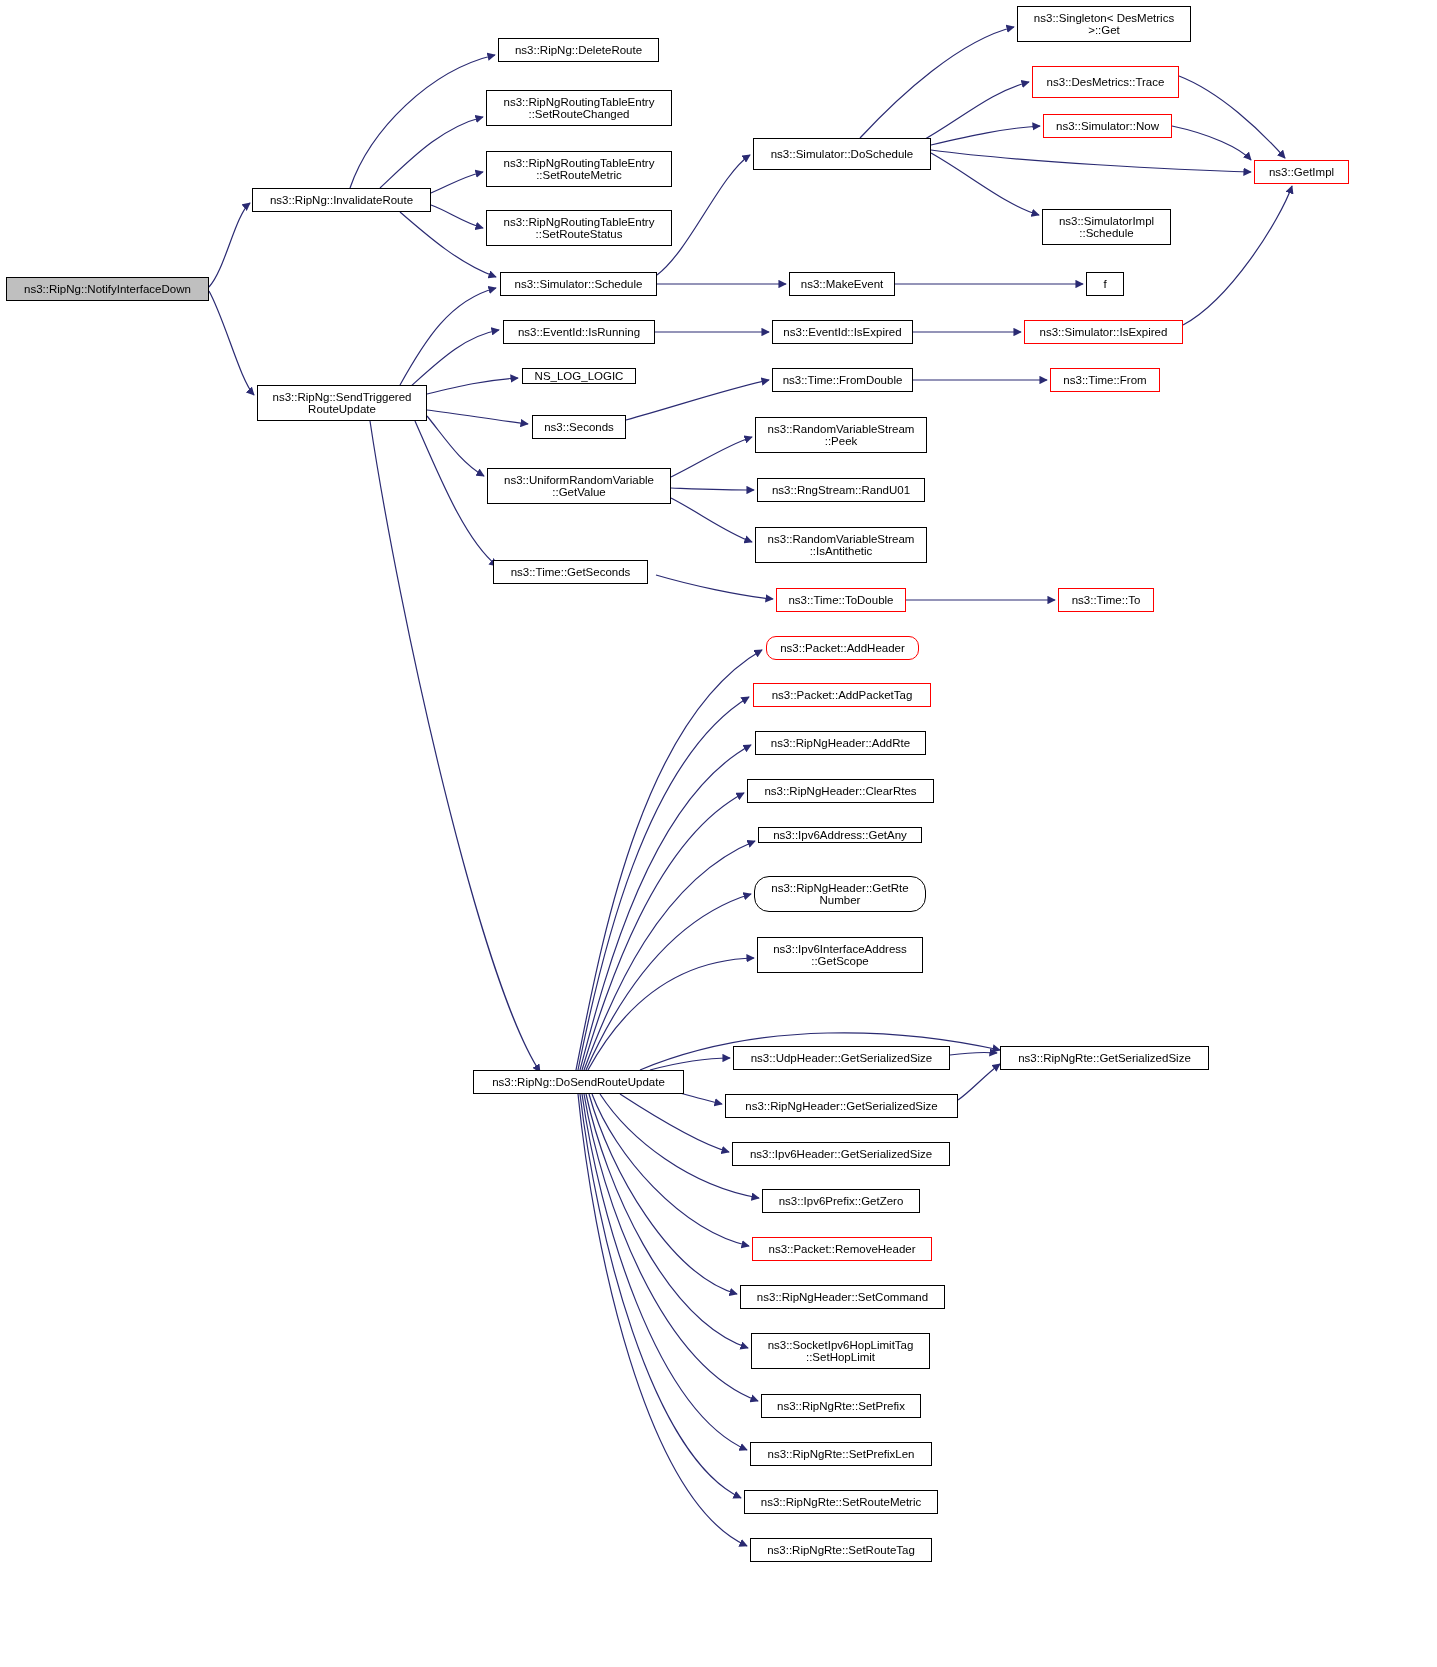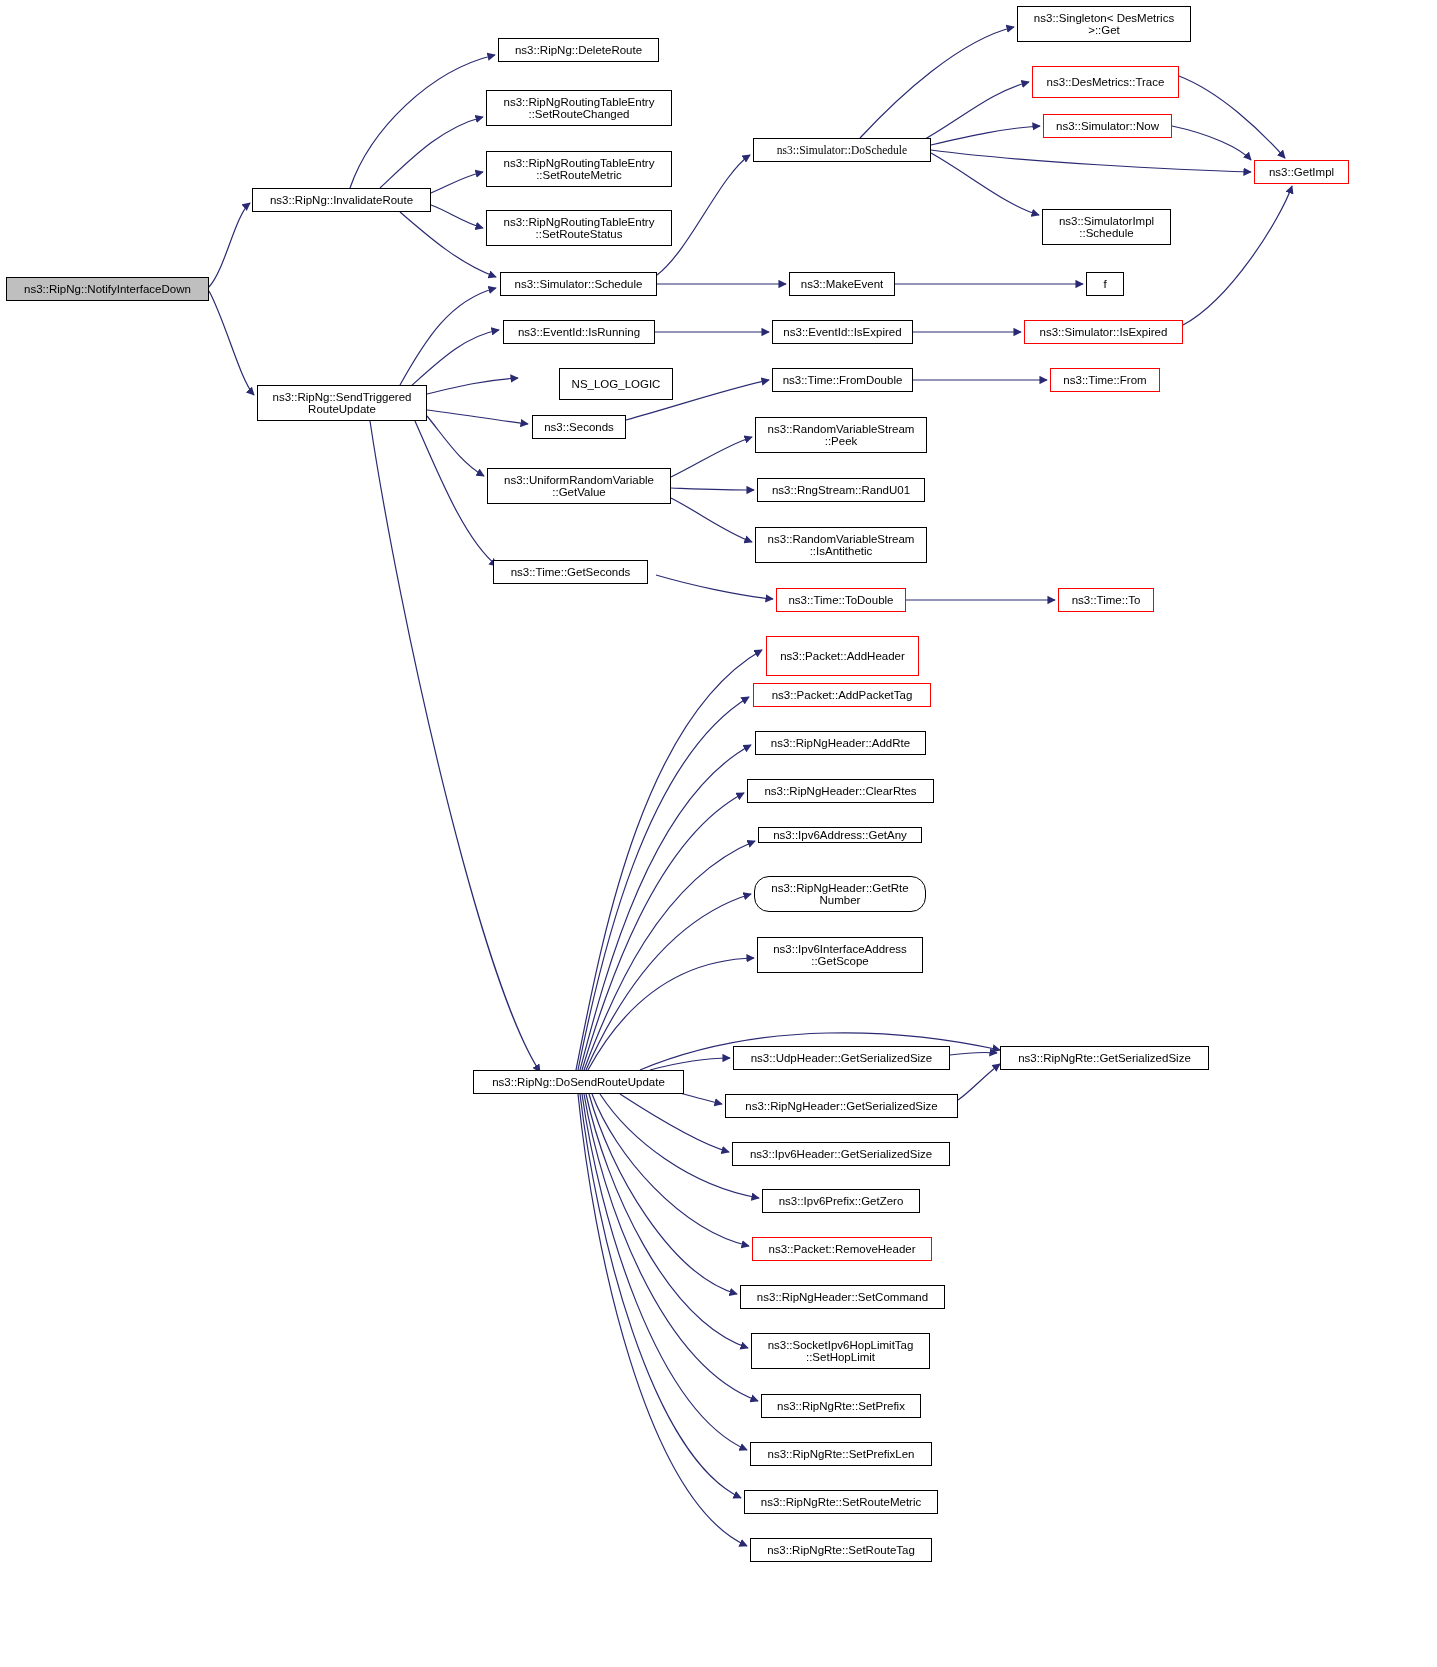--- a/index.html
+++ b/index.html
@@ -132,7 +132,7 @@
       <div class="node" style="left: 487px; top: 468px; width: 184px; height: 36px;">ns3::UniformRandomVariable
 ::GetValue</div>
       <div class="node" style="left: 493px; top: 560px; width: 155px; height: 24px;">ns3::Time::GetSeconds</div>
-      <div class="node" style="left: 753px; top: 138px; width: 178px; height: 24px; font-family: Liberation Serif, serif;">ns3::Simulator::DoSchedule</div>
+      <div class="node" style="left: 753px; top: 138px; width: 178px; height: 32px;">ns3::Simulator::DoSchedule</div>
       <div class="node" style="left: 789px; top: 272px; width: 106px; height: 24px;">ns3::MakeEvent</div>
       <div class="node" style="left: 772px; top: 320px; width: 141px; height: 24px;">ns3::EventId::IsExpired</div>
       <div class="node" style="left: 772px; top: 368px; width: 141px; height: 24px;">ns3::Time::FromDouble</div>

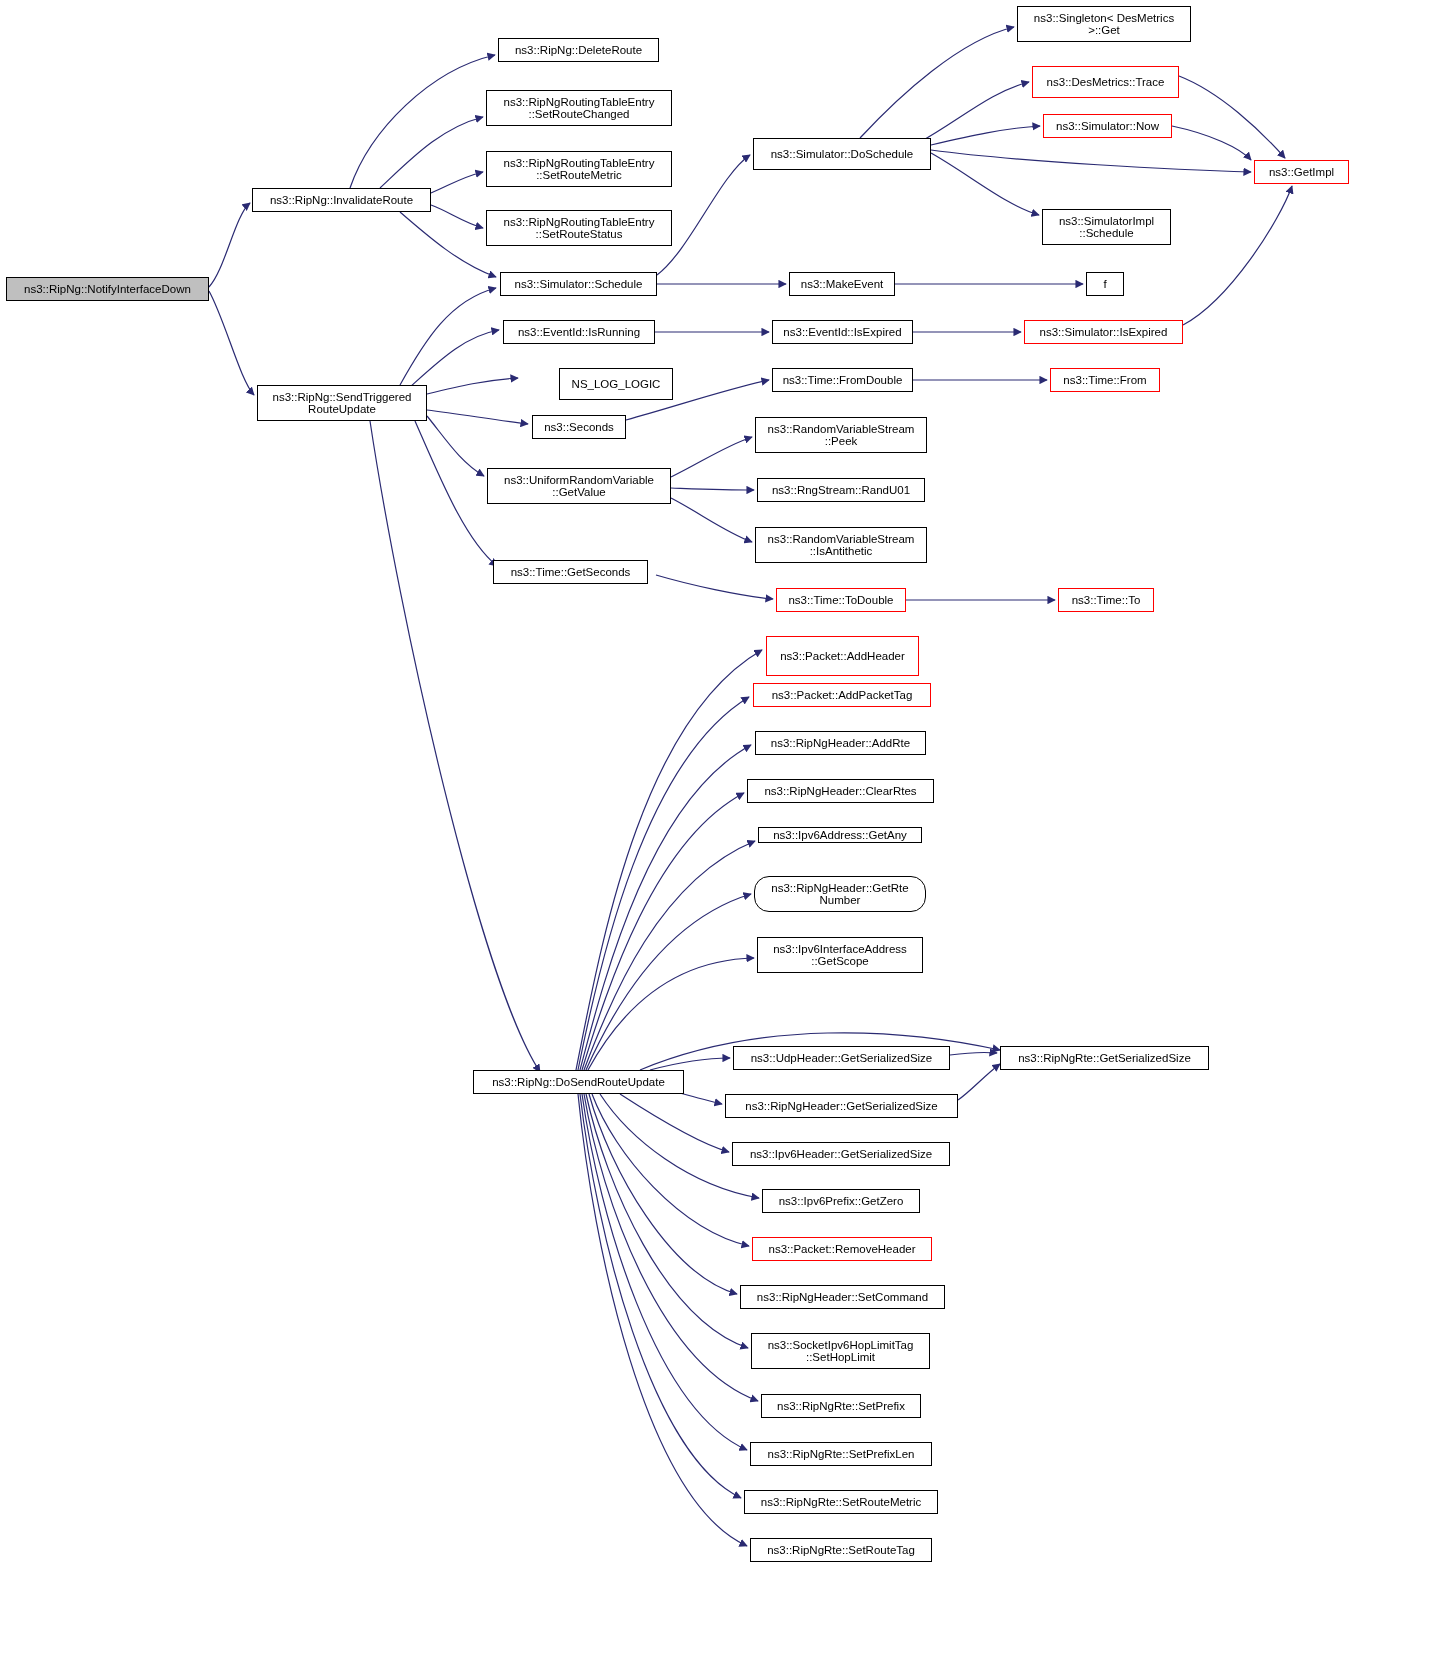--- a/index.html
+++ b/index.html
@@ -127,7 +127,7 @@
 ::SetRouteStatus</div>
       <div class="node" style="left: 500px; top: 272px; width: 157px; height: 24px;">ns3::Simulator::Schedule</div>
       <div class="node" style="left: 503px; top: 320px; width: 152px; height: 24px;">ns3::EventId::IsRunning</div>
-      <div class="node" style="left: 522px; top: 368px; width: 114px; height: 32px; margin-left: 37px;">NS_LOG_LOGIC</div>
+      <div class="node" style="left: 522px; top: 368px; width: 114px; height: 16px;">NS_LOG_LOGIC</div>
       <div class="node" style="left: 532px; top: 415px; width: 94px; height: 24px;">ns3::Seconds</div>
       <div class="node" style="left: 487px; top: 468px; width: 184px; height: 36px;">ns3::UniformRandomVariable
 ::GetValue</div>

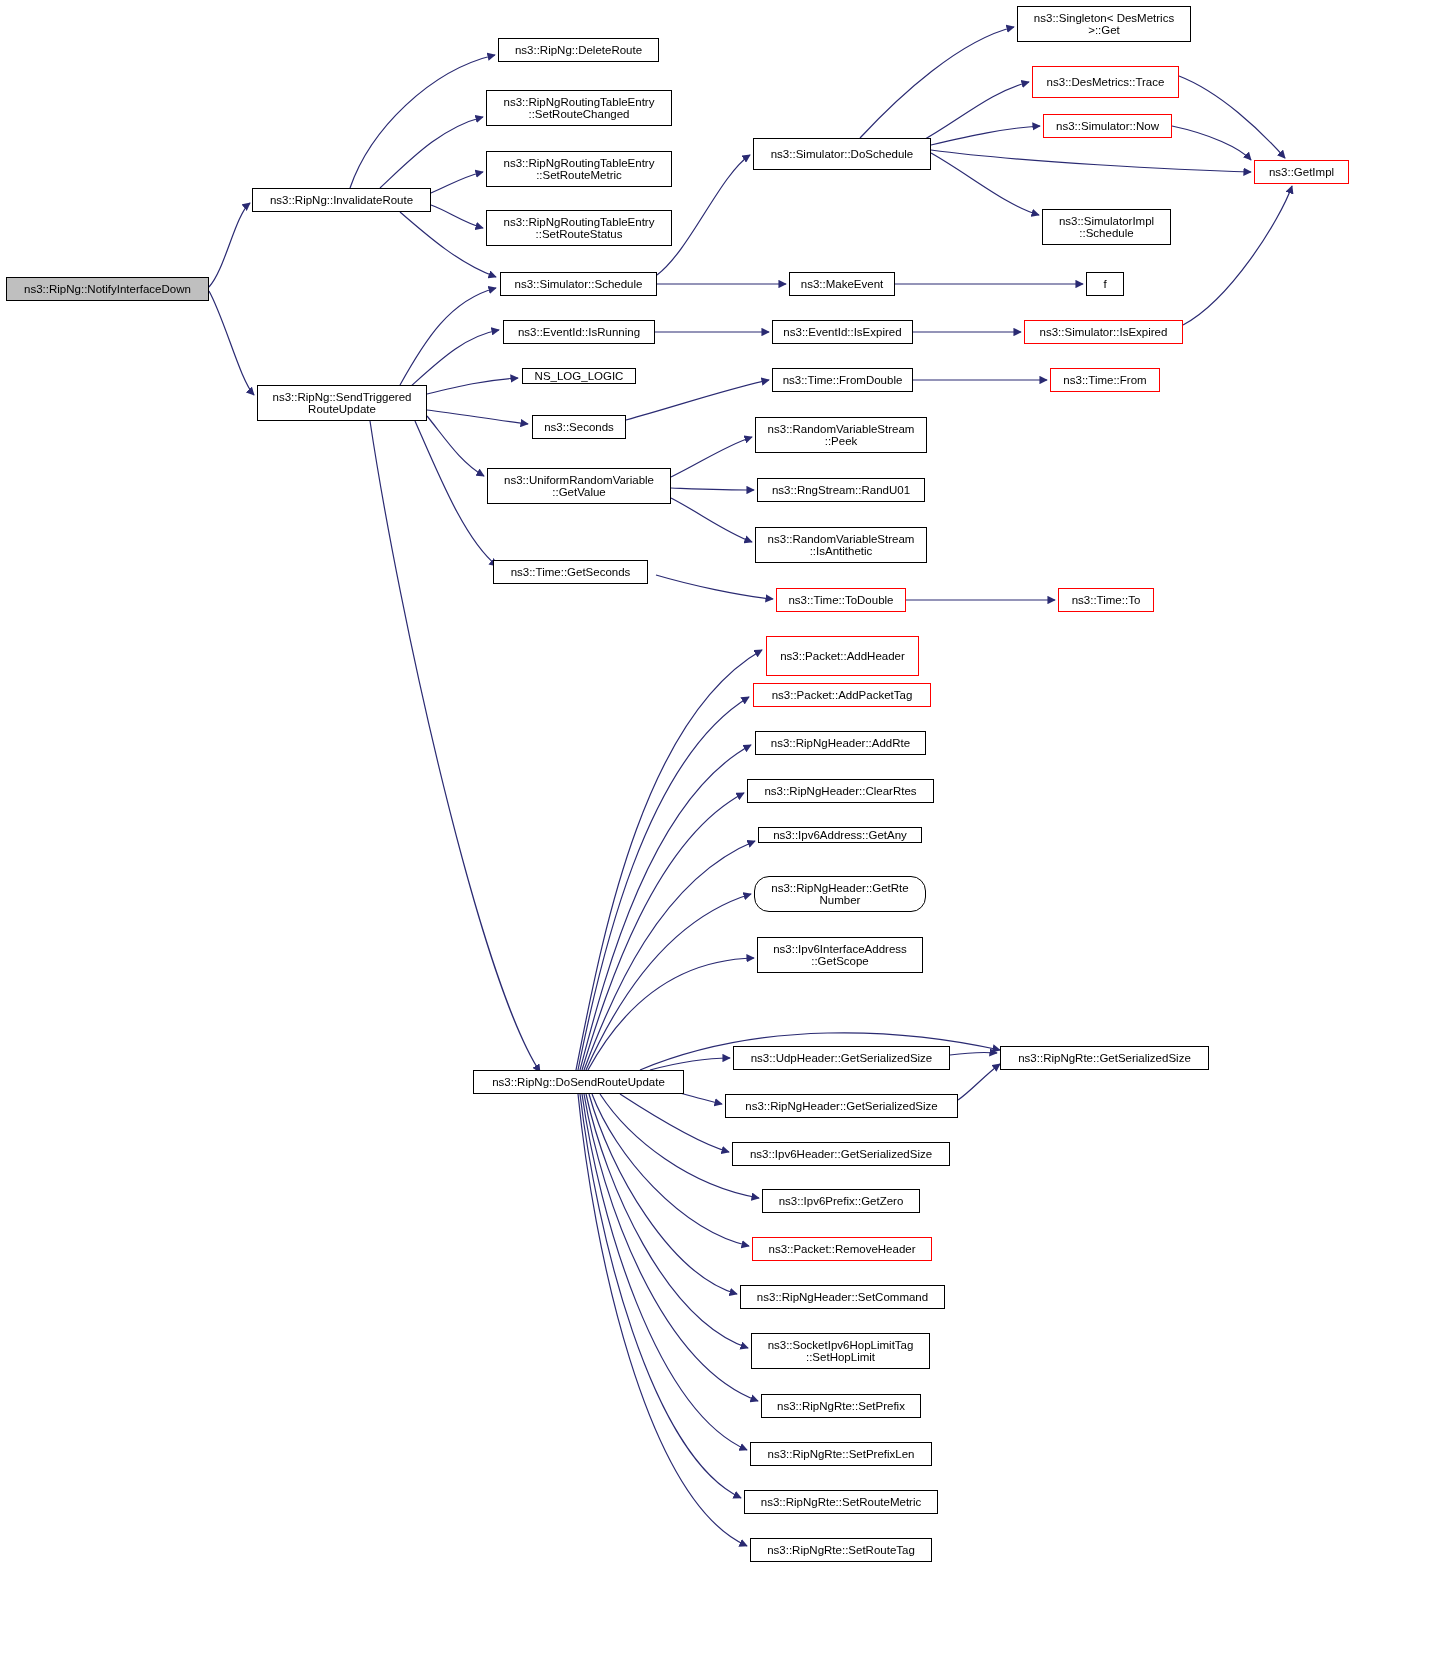--- a/index.html
+++ b/index.html
@@ -154,7 +154,7 @@
       <div class="node red" style="left: 1050px; top: 368px; width: 110px; height: 24px;">ns3::Time::From</div>
       <div class="node red" style="left: 1058px; top: 588px; width: 96px; height: 24px;">ns3::Time::To</div>
       <div class="node" style="left: 473px; top: 1070px; width: 211px; height: 24px;">ns3::RipNg::DoSendRouteUpdate</div>
-      <div class="node red" style="left: 766px; top: 636px; width: 153px; height: 40px;">ns3::Packet::AddHeader</div>
+      <div class="node red" style="left: 766px; top: 636px; width: 153px; height: 24px; border-radius: 10px;">ns3::Packet::AddHeader</div>
       <div class="node red" style="left: 753px; top: 683px; width: 178px; height: 24px;">ns3::Packet::AddPacketTag</div>
       <div class="node" style="left: 755px; top: 731px; width: 171px; height: 24px;">ns3::RipNgHeader::AddRte</div>
       <div class="node" style="left: 747px; top: 779px; width: 187px; height: 24px;">ns3::RipNgHeader::ClearRtes</div>

